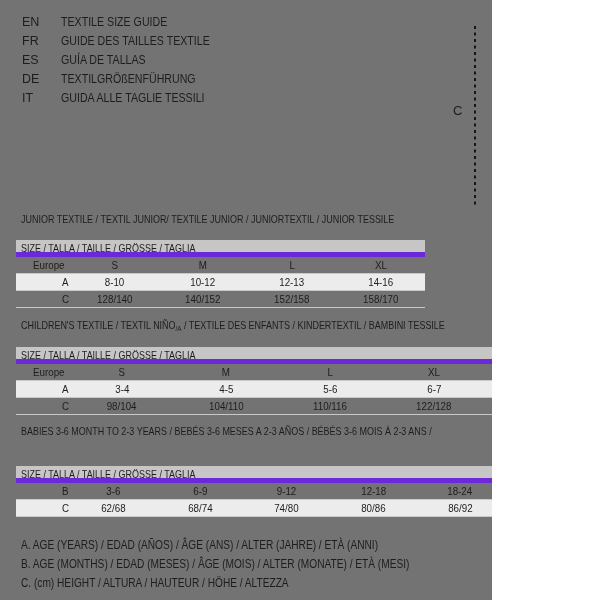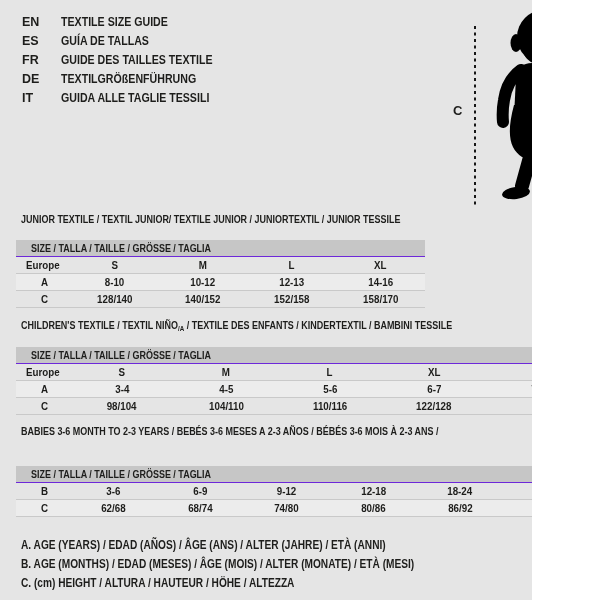--- a/index.html
+++ b/index.html
@@ -4,8 +4,8 @@
 <style>
   *{margin:0;padding:0;box-sizing:border-box}
   html,body{width:600px;height:600px;background:#fff}
-  .canvas{position:relative;width:532px;height:600px;background:#e5e5e5;color:#1d1d1b;
-          font-family:"Liberation Sans",sans-serif;font-weight:700;overflow:hidden}
+  .canvas{position:relative;width:492px;height:600px;background:#737373;color:#1d1d1b;
+          font-family:"Liberation Sans",sans-serif;font-weight:400;overflow:hidden}
 
   
   .sx78{display:inline-block;white-space:nowrap;transform:scaleX(.78);transform-origin:0 50%}

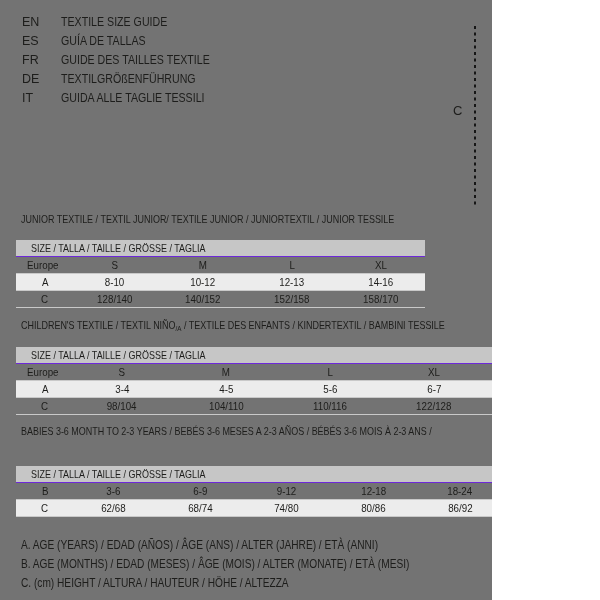--- a/index.html
+++ b/index.html
@@ -58,12 +58,12 @@
       <span class="sx85l">TEXTILE SIZE GUIDE</span>
     </div>
     <div class="lang-row">
+      <span class="lang-code">FR</span>
+      <span class="sx85l">GUIDE DES TAILLES TEXTILE</span>
+    </div>
+    <div class="lang-row">
       <span class="lang-code">ES</span>
       <span class="sx85l">GUÍA DE TALLAS</span>
-    </div>
-    <div class="lang-row">
-      <span class="lang-code">FR</span>
-      <span class="sx85l">GUIDE DES TAILLES TEXTILE</span>
     </div>
     <div class="lang-row">
       <span class="lang-code">DE</span>

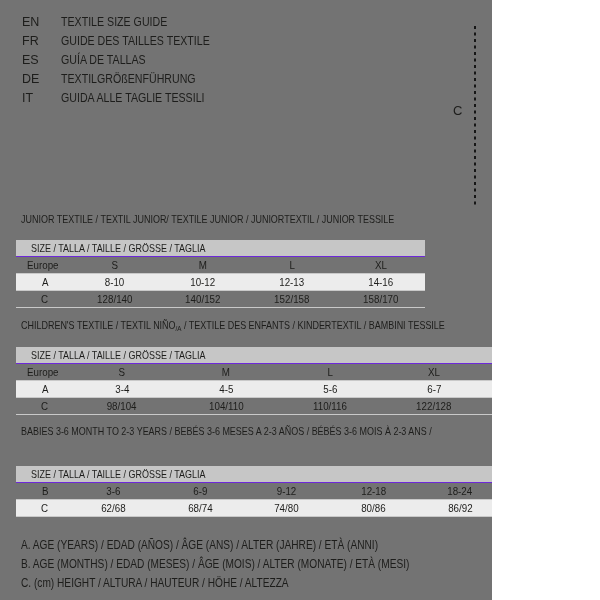--- a/index.html
+++ b/index.html
@@ -32,7 +32,7 @@
   .tb1{top:240px;width:409px}
   .tb2{top:347px;width:574px}
   .tb3{top:466px;width:574px}
-  .thead{height:17px;line-height:16px;background:#c6c6c6;border-bottom:1px solid #6d28d9;padding-left:15px}
+  .thead{height:17px;line-height:16px;background:#c6c6c6;border-bottom:5px solid #6d28d9;padding-left:5px}
   .trow{display:grid;height:17px;line-height:16px;border-bottom:1px solid #c9c9c9}
   .c4{grid-template-columns:54px repeat(4,1fr)}
   .c5{grid-template-columns:54px repeat(5,1fr)}

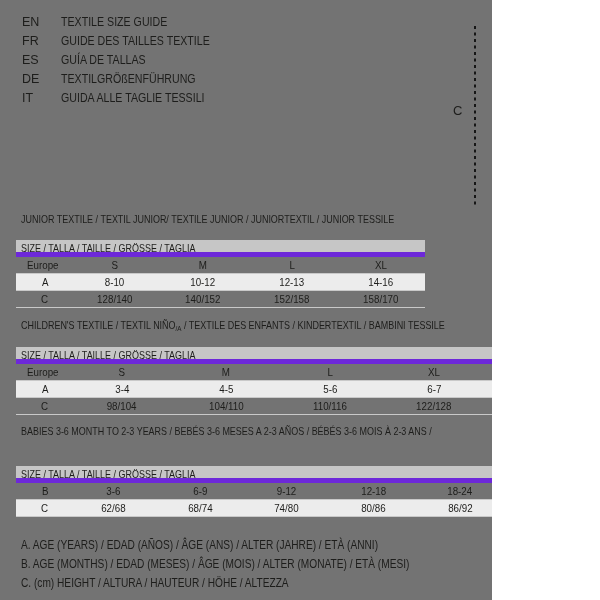--- a/index.html
+++ b/index.html
@@ -39,7 +39,7 @@
   .c6{grid-template-columns:54px repeat(6,1fr)}
   .alt{background:#ececec}
   .cell{text-align:center;overflow:hidden}
-  .lbl{text-align:center;padding-left:5px}
+  .lbl{text-align:right;padding-left:5px}
 
   
   .fnotes{position:absolute;left:21px;top:535px;font-size:13px}

